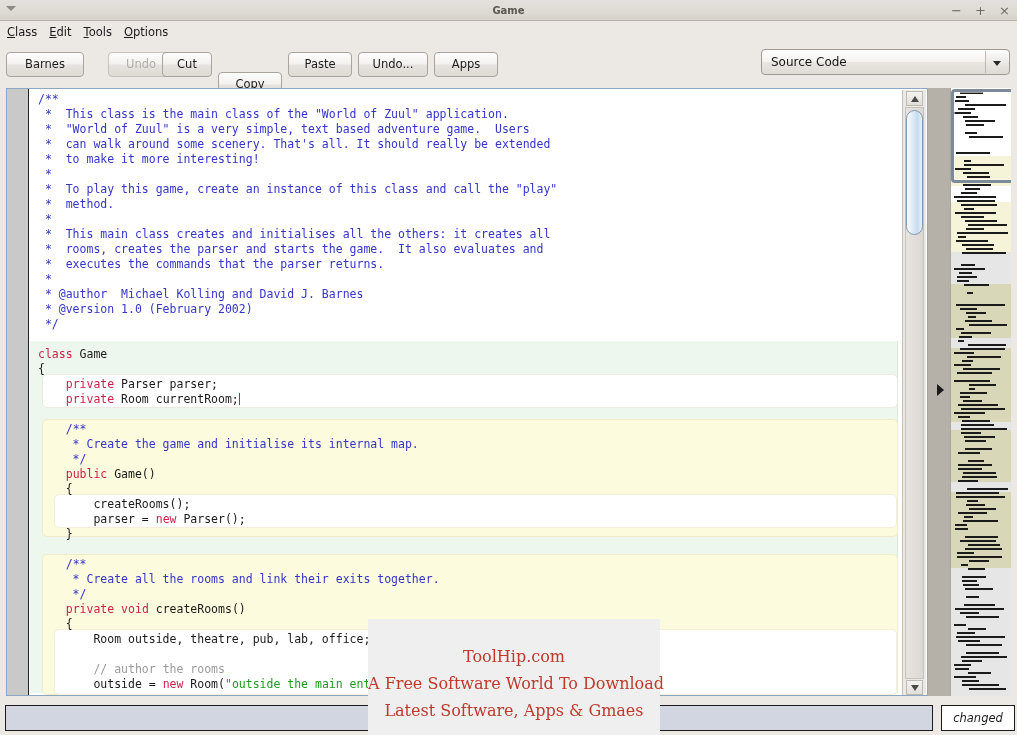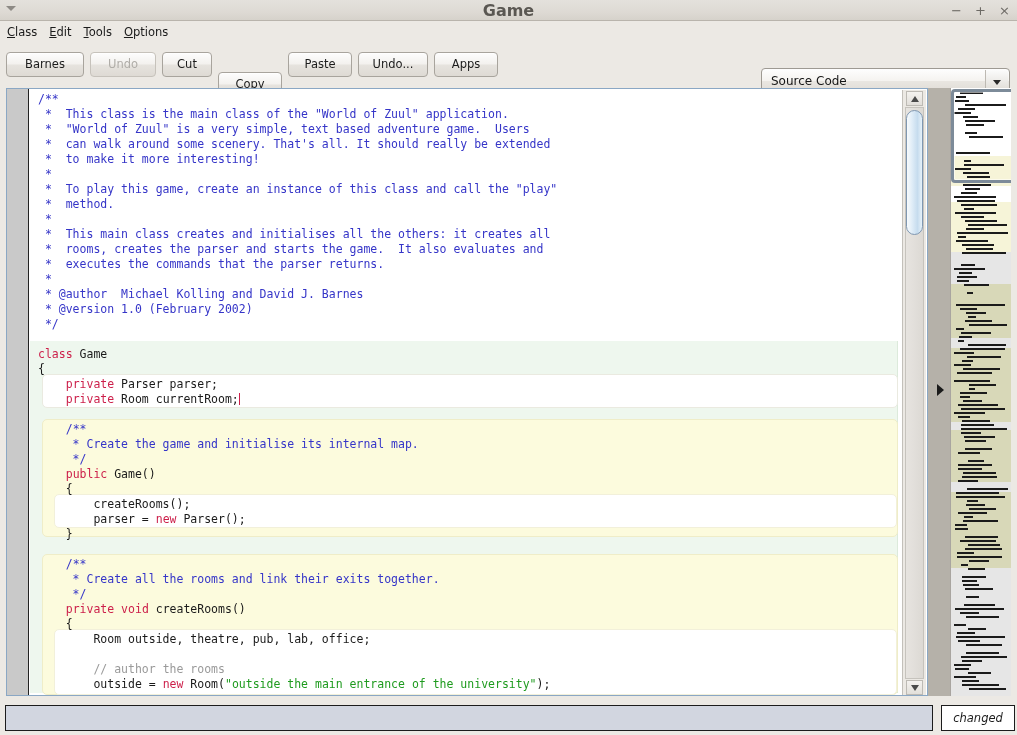--- a/index.html
+++ b/index.html
@@ -36,7 +36,7 @@
     width: 1017px; height: 21px;
     line-height: 21px;
     text-align: center;
-    font-size: 16px;
+    font-size: 10px;
     font-weight: bold;
     color: #5a5752;
   }

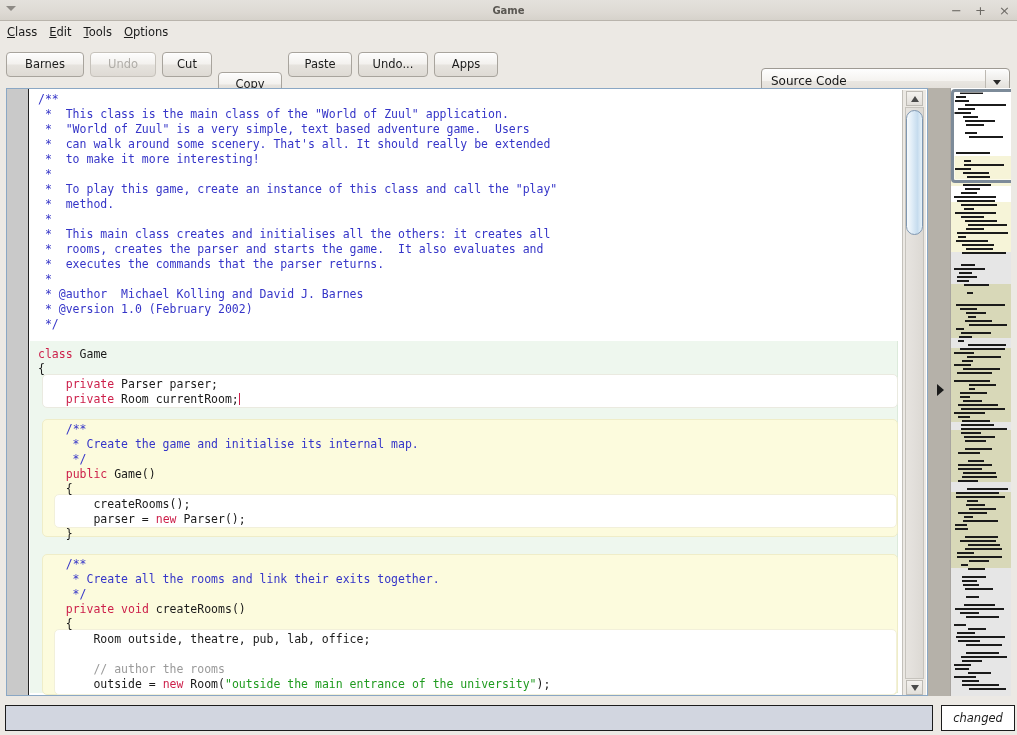--- a/index.html
+++ b/index.html
@@ -378,7 +378,7 @@
   <div class="toolbar"></div>
 
   <div class="tbtn" style="left:6px;  width:78px;">Barnes</div>
-  <div class="tbtn disabled" style="left:90px; width:66px;">Undo</div>
+  <div class="tbtn disabled" style="left:108px; width:66px;">Undo</div>
   <div class="tbtn" style="left:162px;width:50px;">Cut</div>
   <div class="tbtn" style="left:218px;width:64px;margin-top:20px;">Copy</div>
   <div class="tbtn" style="left:288px;width:64px;">Paste</div>

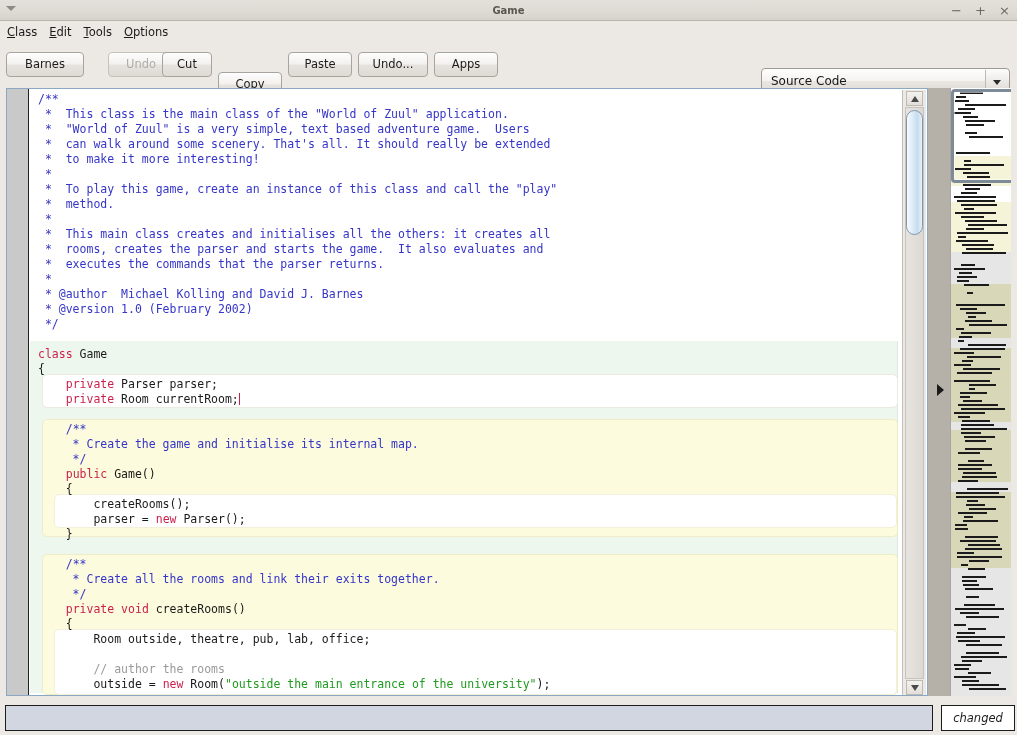--- a/index.html
+++ b/index.html
@@ -99,7 +99,7 @@
 
   .combo {
     position: absolute;
-    left: 761px; top: 68px;
+    left: 761px; top: 49px;
     width: 249px; height: 26px;
     border: 1px solid #9e9a93;
     border-radius: 4px;

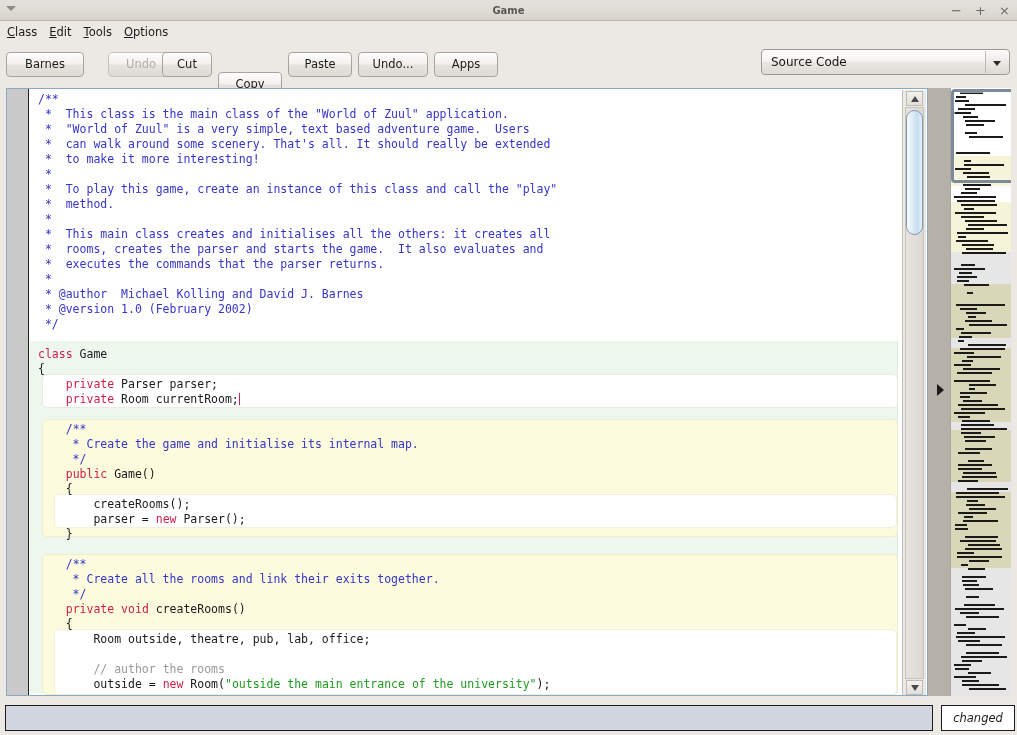--- a/index.html
+++ b/index.html
@@ -622,6 +622,11 @@
   </div>
   <div class="savedbox">changed</div>
 
+  <div class="watermark">
+    <div class="wm-line">ToolHip.com</div>
+    <div class="wm-line">A Free Software World To Download</div>
+    <div class="wm-line">Latest Software, Apps &amp; Gmaes</div>
+  </div>
 
 </div>
 

